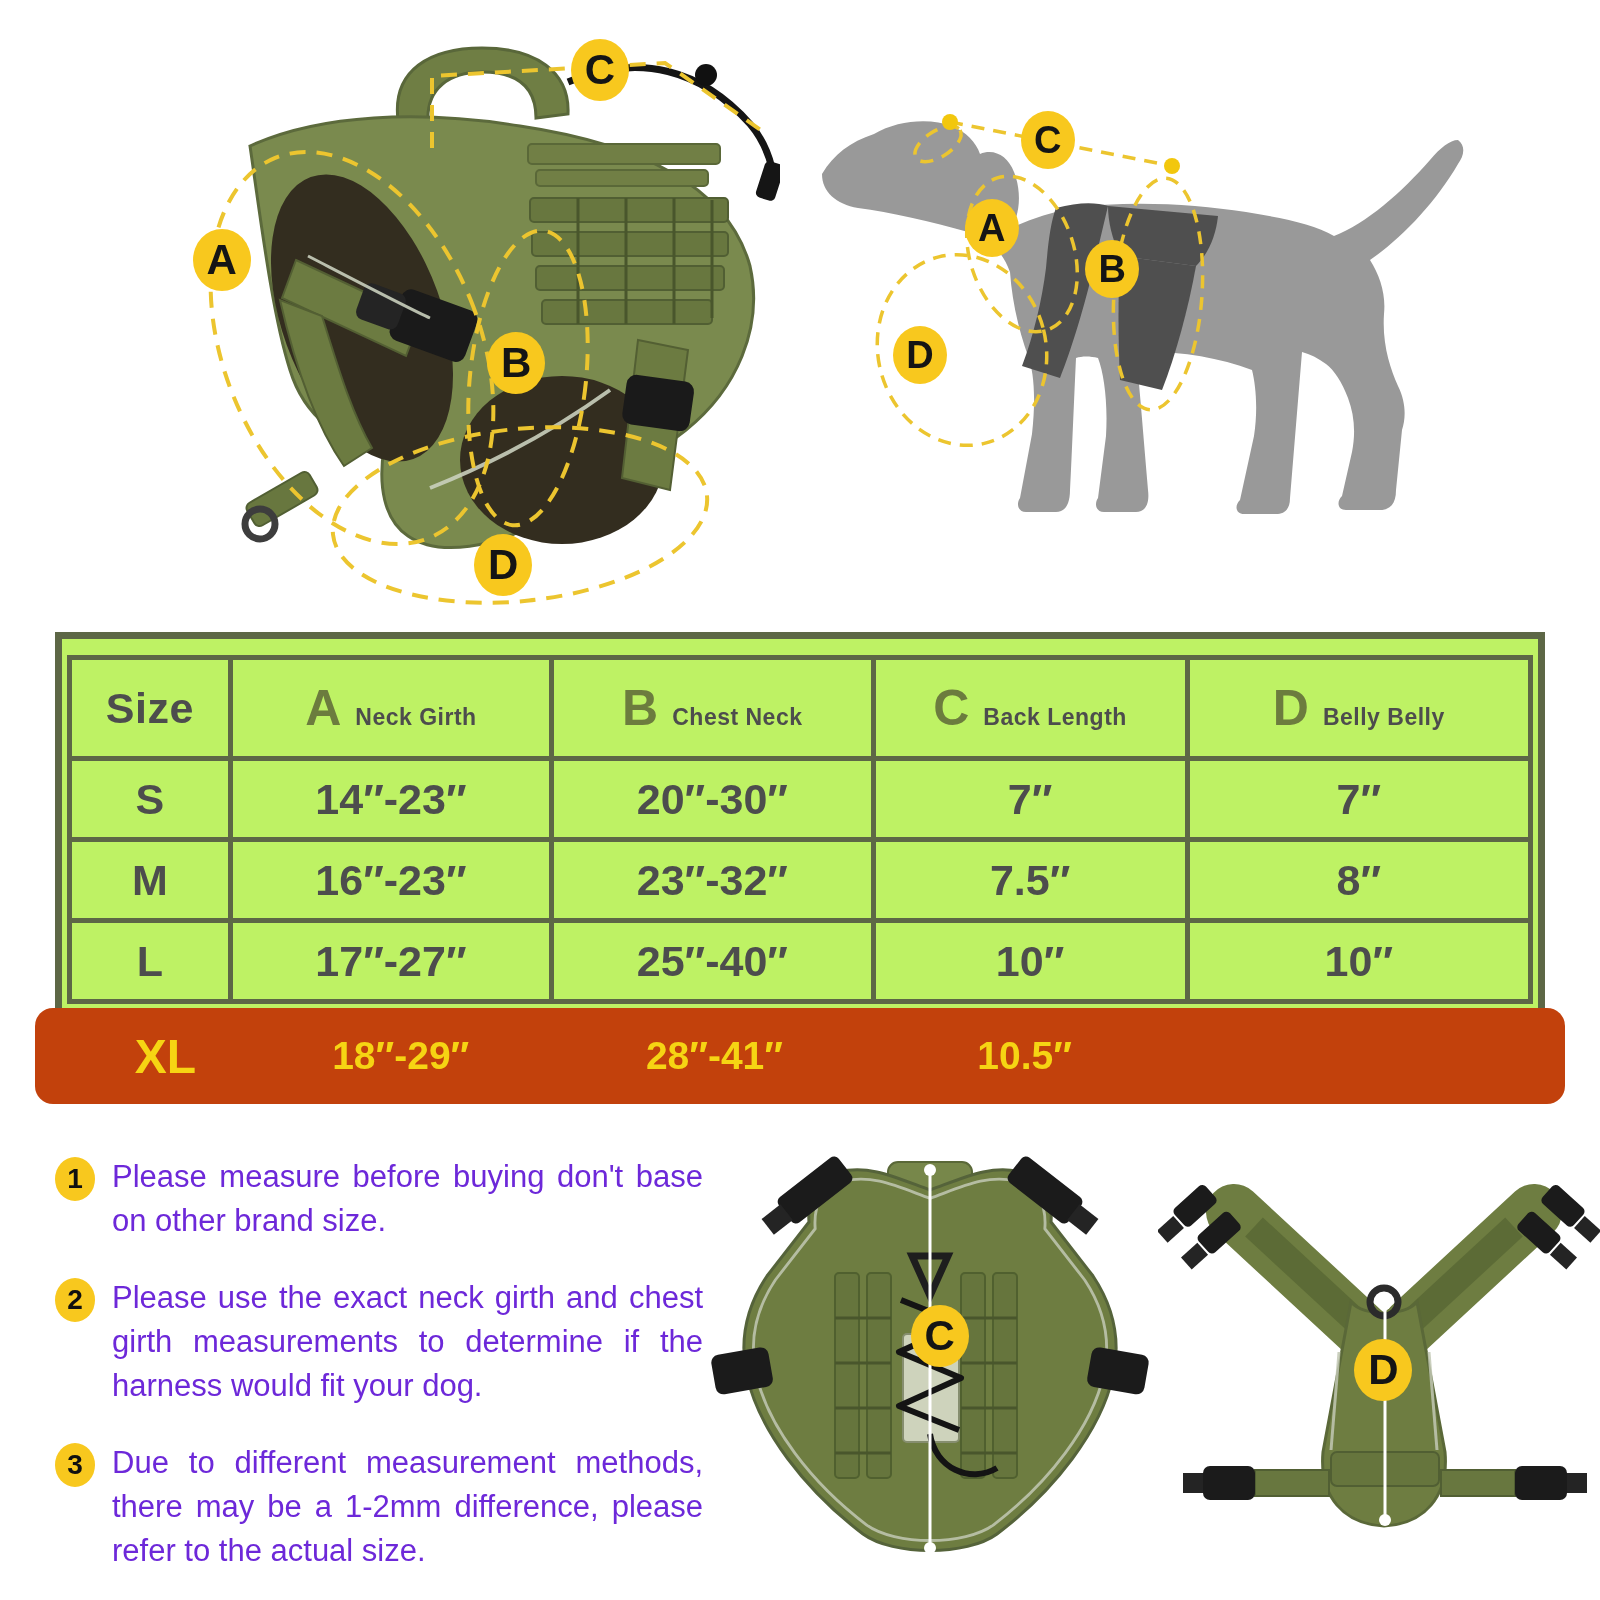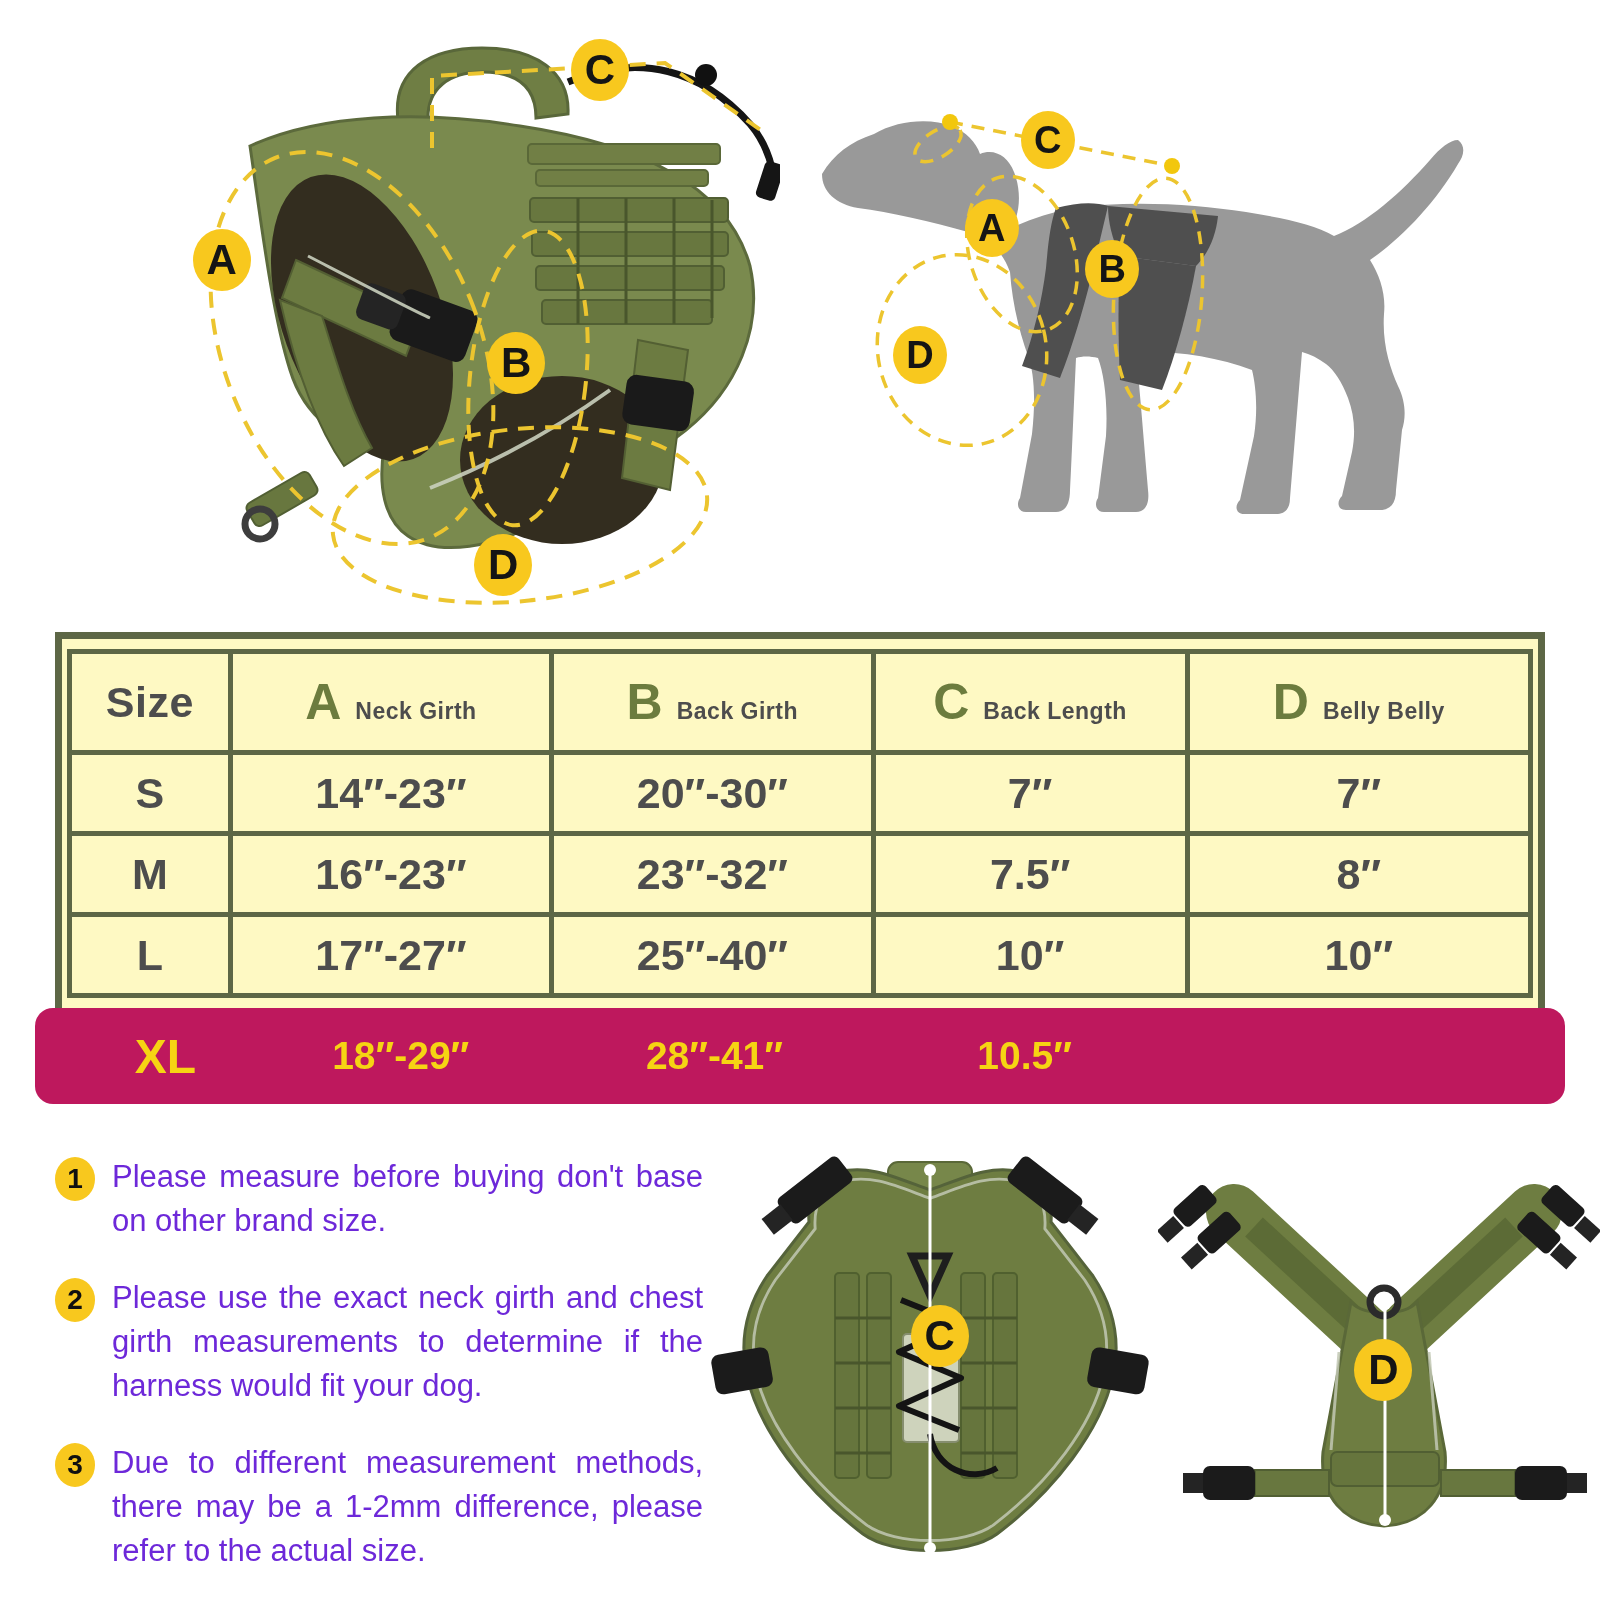--- a/index.html
+++ b/index.html
@@ -22,7 +22,7 @@
   
   #size-table-frame{
     position:absolute;left:55px;top:632px;width:1490px;box-sizing:border-box;
-    border:7px solid #5d6746;padding:10px 5px;background:#fef9c3;
+    border:7px solid #5d6746;padding:16px 5px;background:#bef264;
   }
   #size-table{width:100%;border-collapse:collapse;table-layout:fixed;}
   #size-table th,#size-table td{

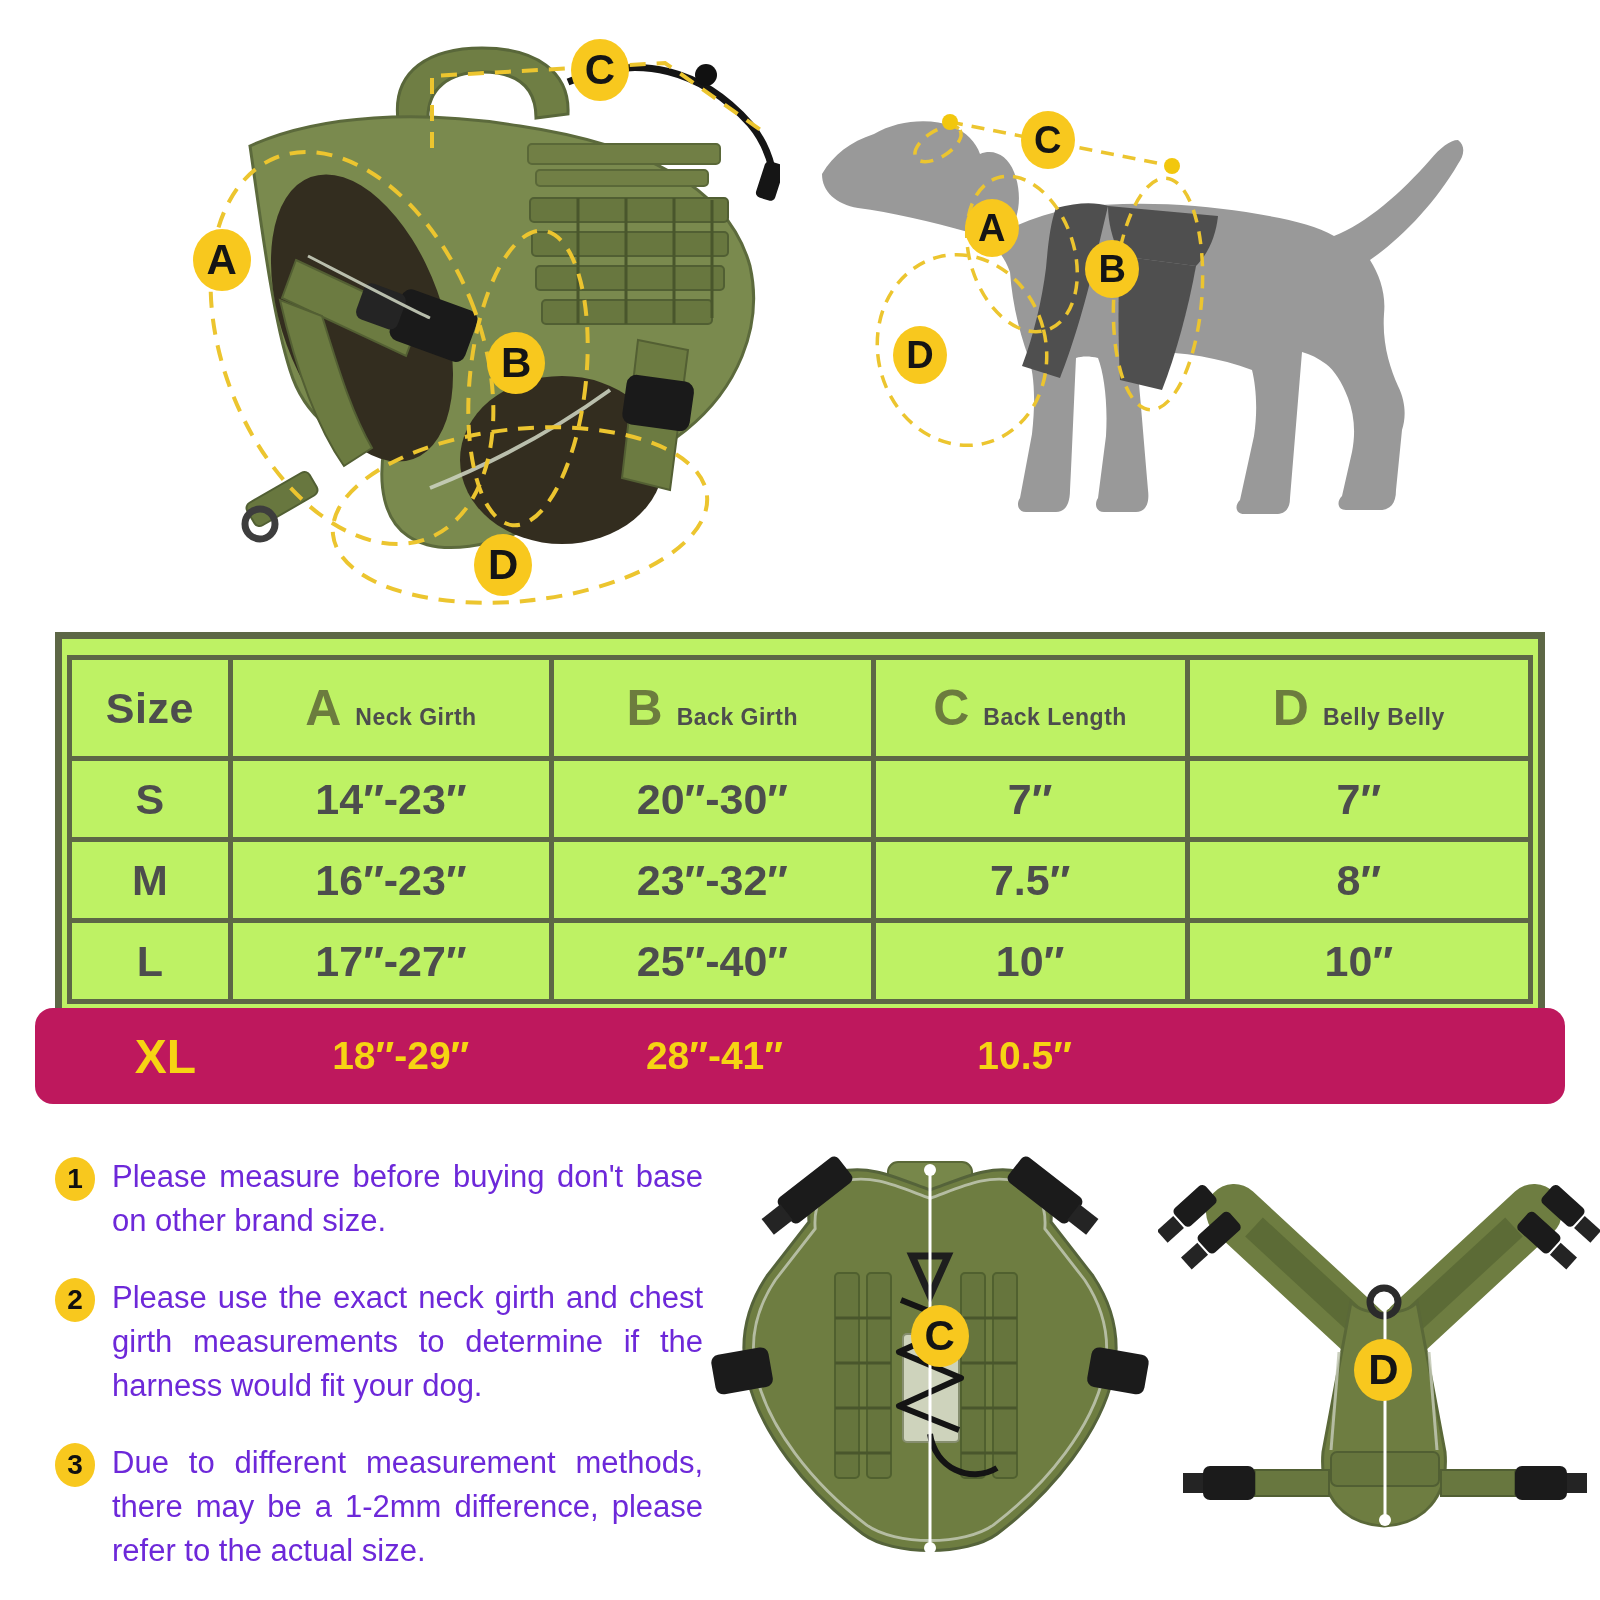--- a/index.html
+++ b/index.html
@@ -190,7 +190,7 @@
         <tr>
       <th><span class="hdr-label" style="font-size:43px">Size</span></th>
       <th><span class="hdr-letter">A</span><span class="hdr-label">Neck Girth</span></th>
-      <th><span class="hdr-letter">B</span><span class="hdr-label">Back Girth</span></th>
+      <th><span class="hdr-letter">B</span><span class="hdr-label">Chest Neck</span></th>
       <th><span class="hdr-letter">C</span><span class="hdr-label">Back Length</span></th>
       <th><span class="hdr-letter">D</span><span class="hdr-label">Belly Belly</span></th>
     </tr>

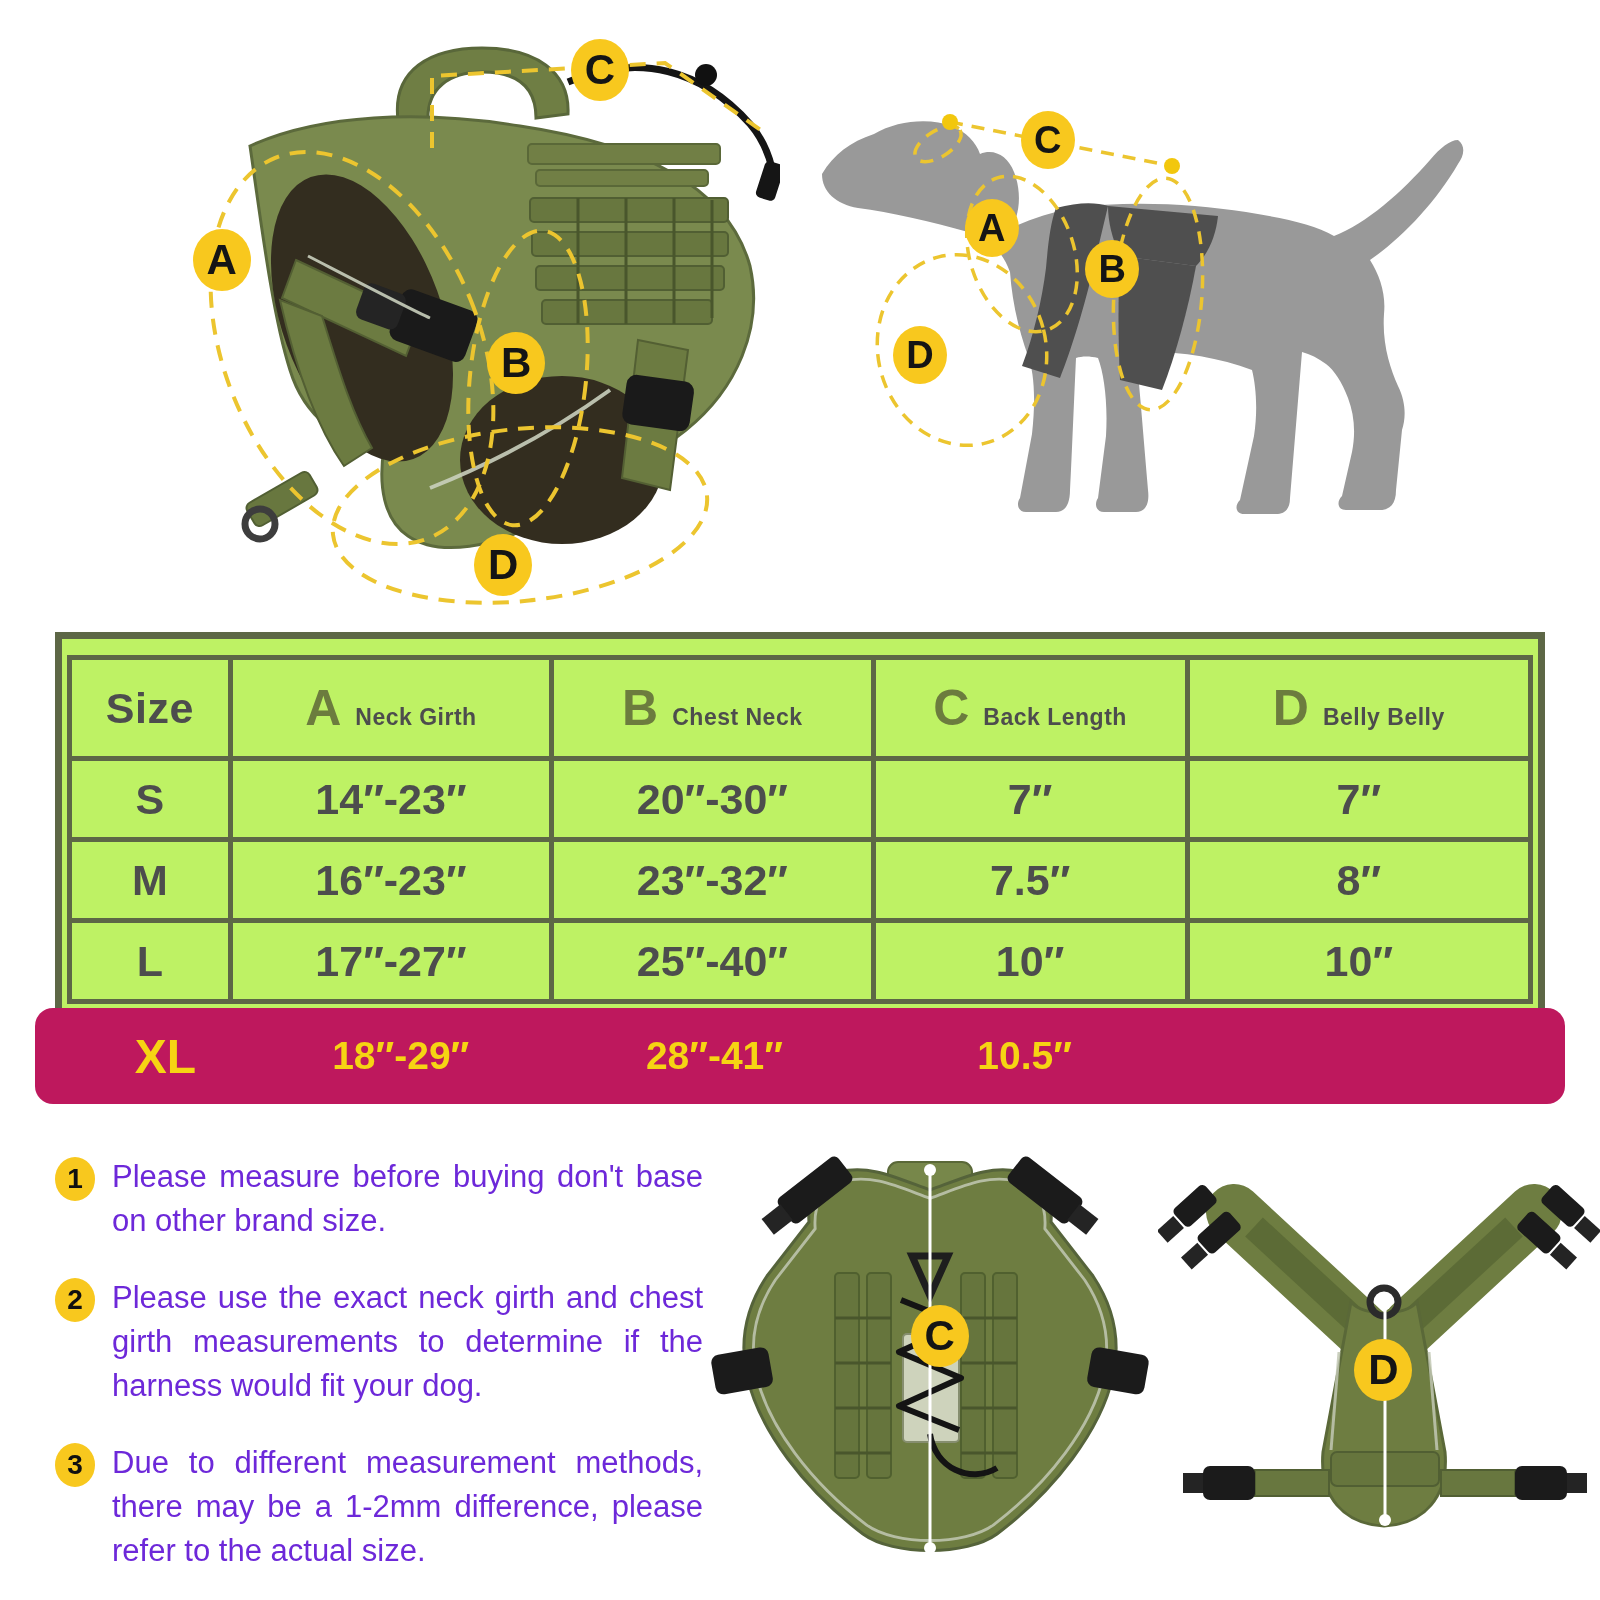--- a/index.html
+++ b/index.html
@@ -37,7 +37,7 @@
   
   #xl-bar{
     position:absolute;left:35px;top:1008px;width:1530px;height:96px;
-    background:#be185d;border-radius:18px;display:flex;align-items:center;
+    background:#c2410c;border-radius:18px;display:flex;align-items:center;
     padding:0 52px;box-sizing:border-box;
   }
   .xl-col{text-align:center;color:#f6d413;font-weight:bold;font-size:39px;}

